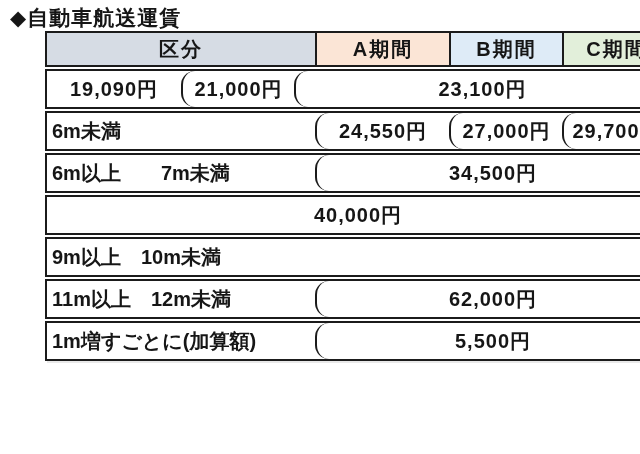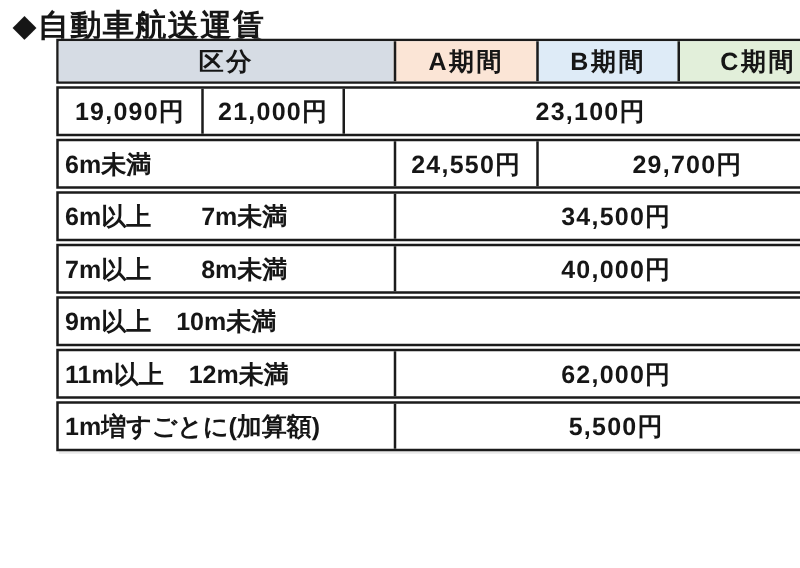--- a/index.html
+++ b/index.html
@@ -26,7 +26,7 @@
     position: absolute;
     left: 10px;
     top: 4px;
-    font-size: 25px;
+    font-size: 21px;
     letter-spacing: 1px;
     white-space: nowrap;
   }

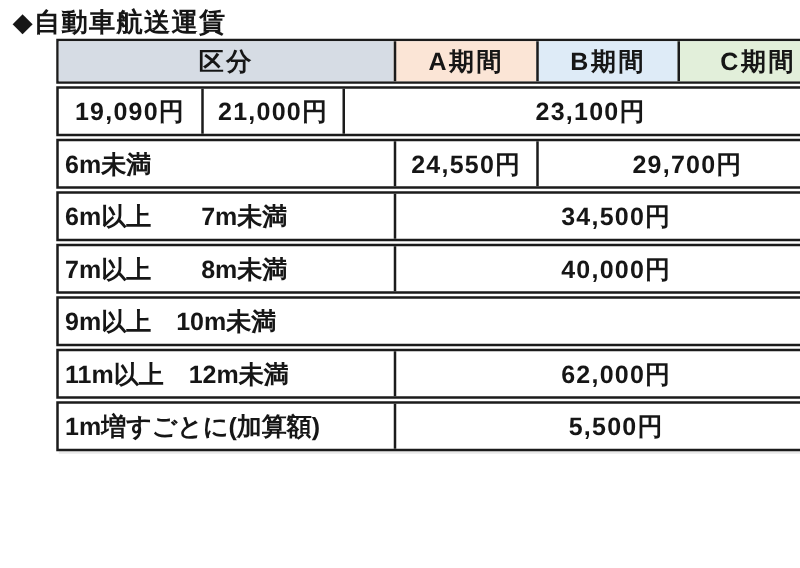--- a/index.html
+++ b/index.html
@@ -59,7 +59,7 @@
   }
   .cell + .cell { border-left: 2px solid var(--border_color); }
   .c-label { width: 268px; justify-content: flex-start; padding-left: 5px; }
-  .c-a { width: 114px; justify-content: center; }
+  .c-a { width: 134px; justify-content: center; }
   .c-b { width: 113px; justify-content: center; }
   .c-c { flex: 1; justify-content: center; }
   .c-merged { flex: 1; justify-content: center; }

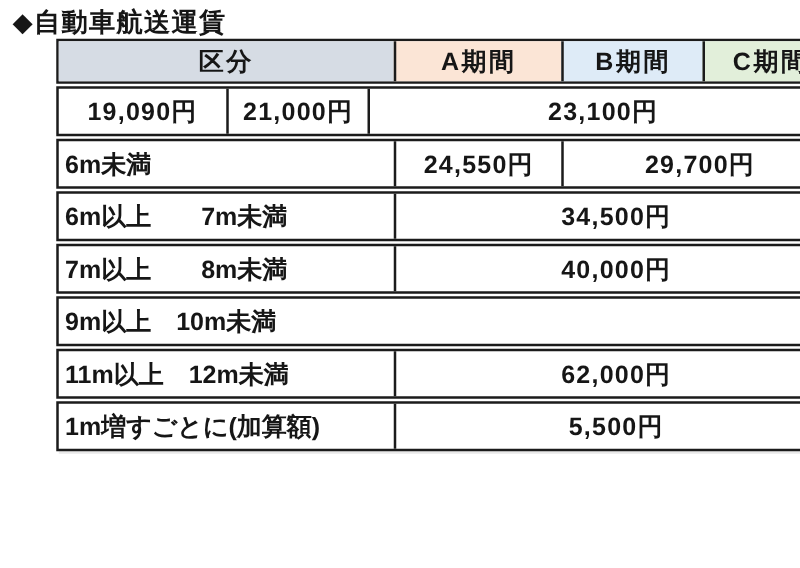--- a/index.html
+++ b/index.html
@@ -67,7 +67,7 @@
   .header .c-a { background: var(--period_a_bg); }
   .header .c-b { background: var(--period_b_bg); }
   .header .c-c { background: var(--period_c_bg); }
-  .num { letter-spacing: 1px; }
+  .num { letter-spacing: 1px; border-radius: 14px; }
   .hdr-txt { letter-spacing: 2px; }
 </style>
 </head>

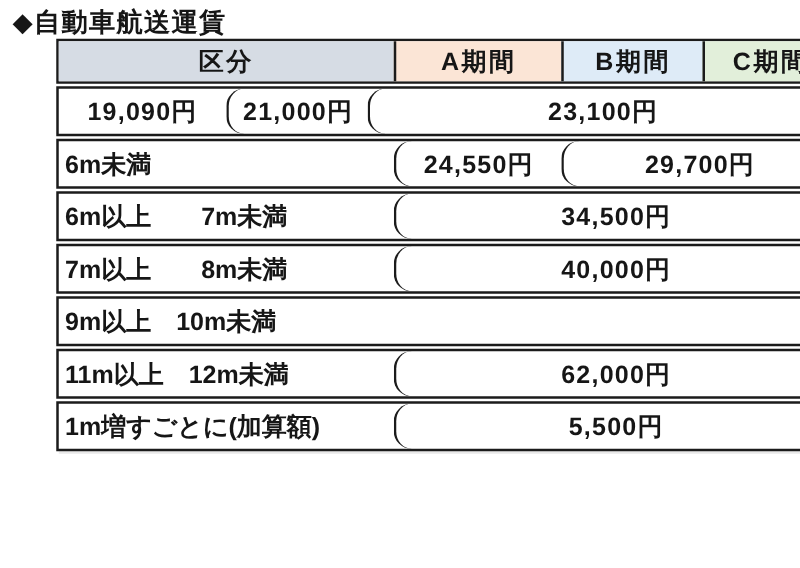--- a/index.html
+++ b/index.html
@@ -93,6 +93,7 @@
   <div class="t-row">
     <div class="cell c-label">6m未満</div>
     <div class="cell c-a num">24,550円</div>
+    <div class="cell c-b num">27,000円</div>
     <div class="cell c-c num">29,700円</div>
   </div>
 

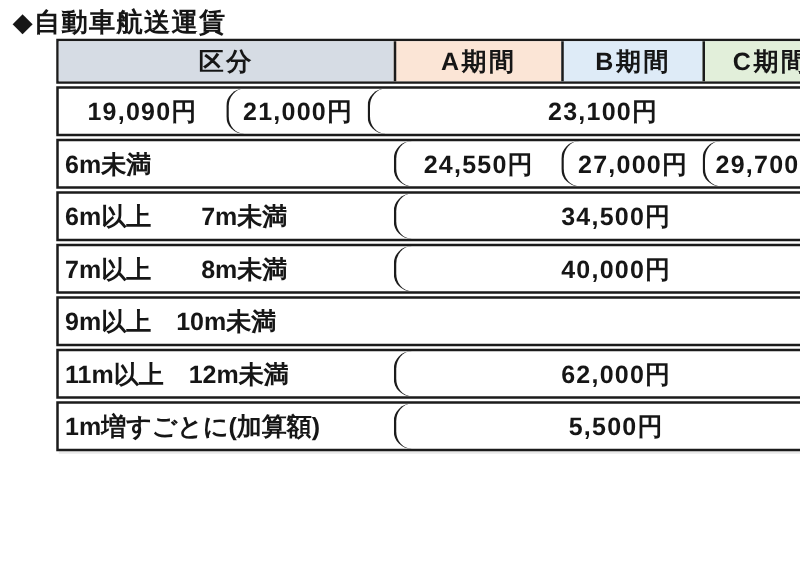--- a/index.html
+++ b/index.html
@@ -103,7 +103,6 @@
   </div>
 
   <div class="t-row">
-    <div class="cell c-label">7m以上　　8m未満</div>
     <div class="cell c-merged num">40,000円</div>
   </div>
 

